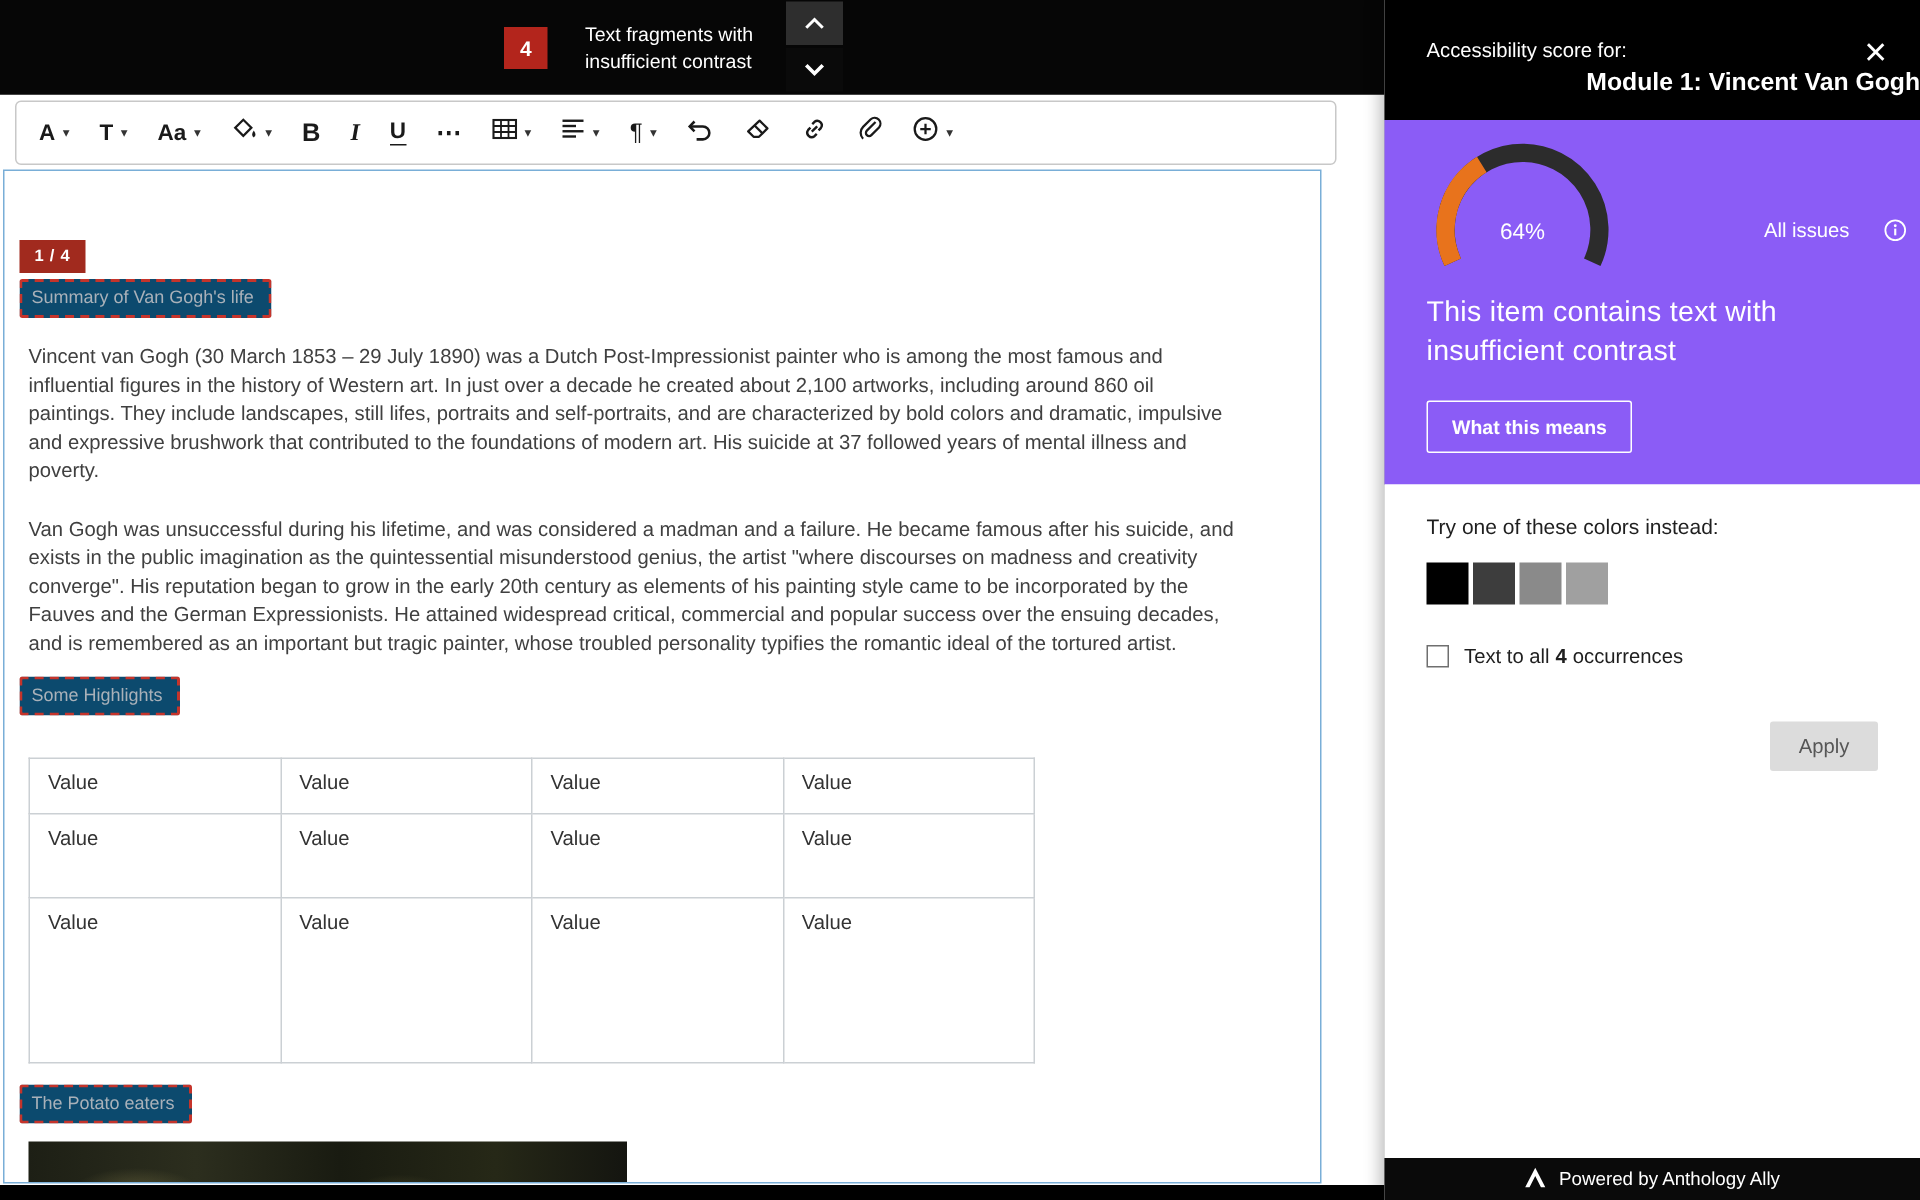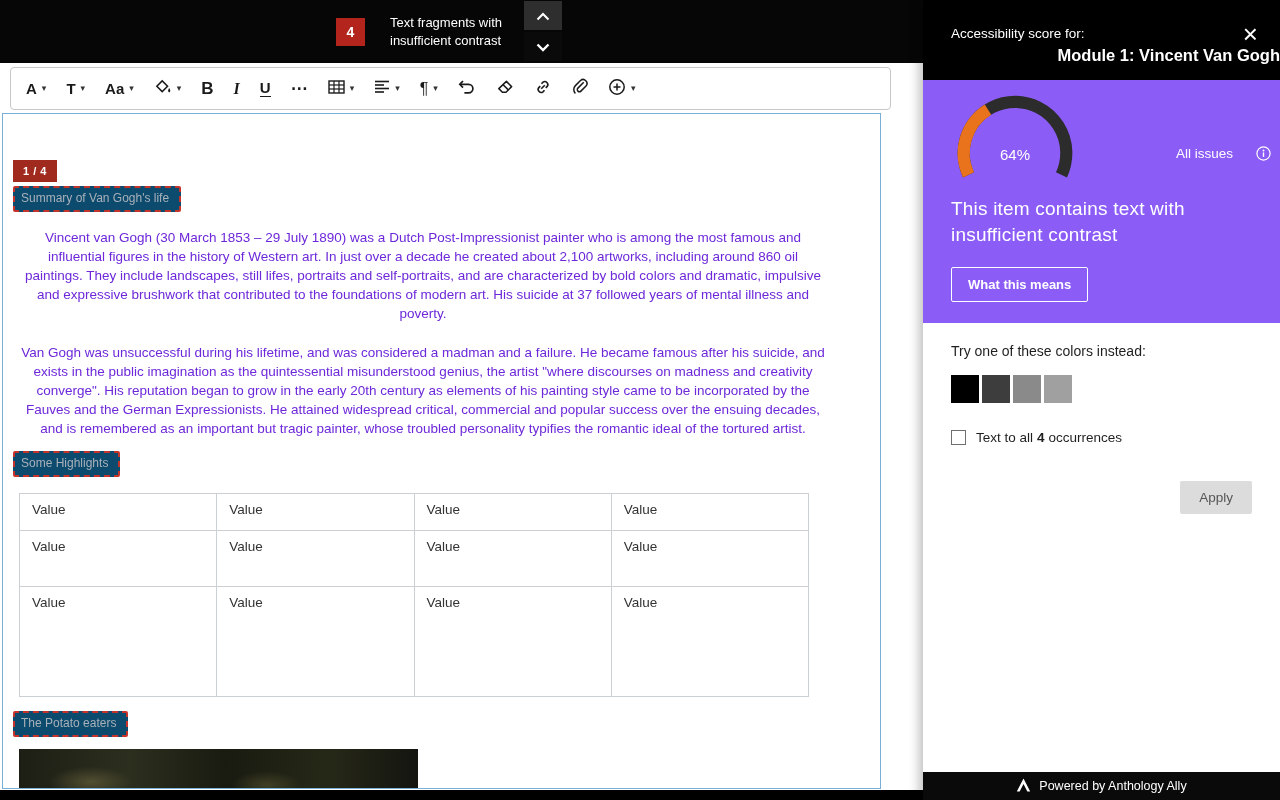--- a/index.html
+++ b/index.html
@@ -63,7 +63,7 @@
     padding: 3px 10px 5px 6px; color: #a9b1b9; font-size: 12px; cursor: pointer; background: #0c4a6e;
   }
   .body-para {
-    width: 808px; margin: 16px 0 0 0; font-size: 13.5px; line-height: 19px; color: #6d28d9; text-align: center;
+    width: 808px; margin: 16px 0 0 0; font-size: 13.5px; line-height: 19px; color: #404040;
   }
   .body-para.second { margin-top: 20px; }
   .content-table {

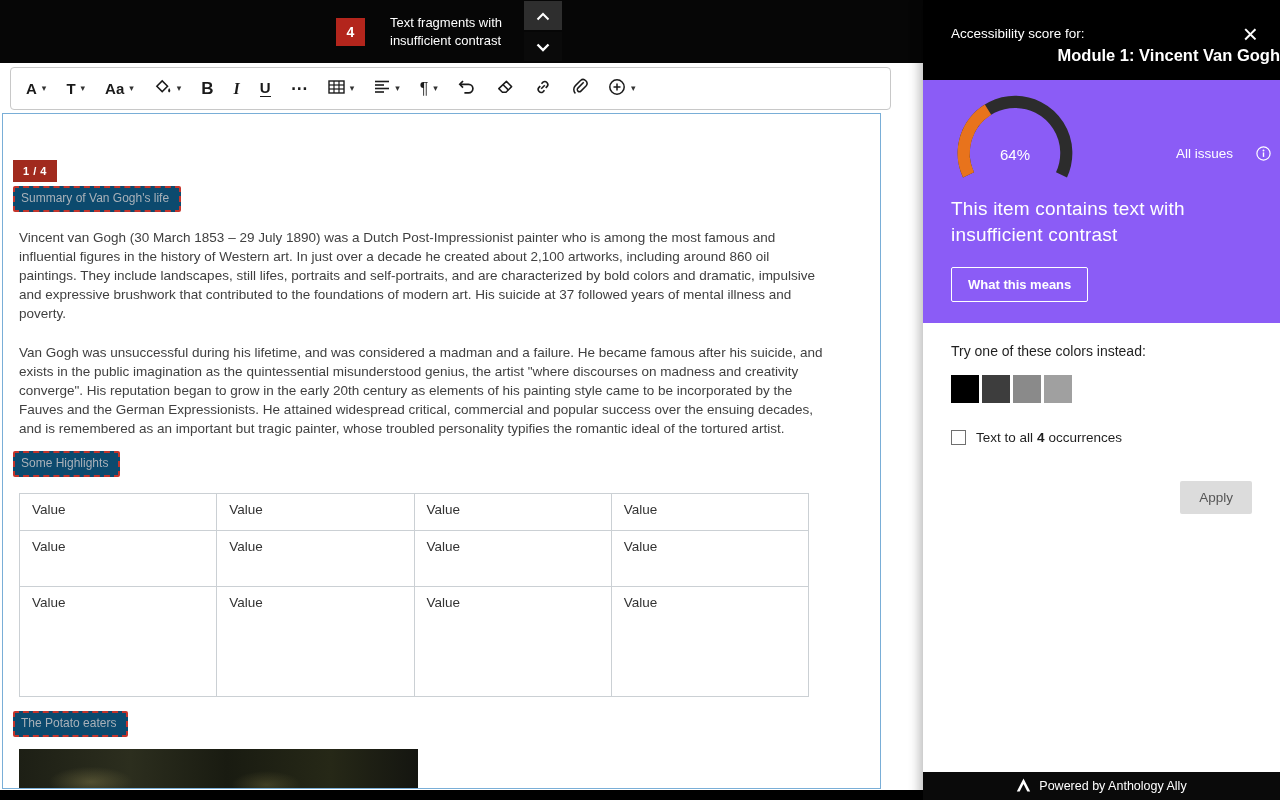--- a/index.html
+++ b/index.html
@@ -67,7 +67,7 @@
   }
   .body-para.second { margin-top: 20px; }
   .content-table {
-    margin-top: 16px; width: 790px; border-collapse: collapse; table-layout: fixed;
+    margin-top: 28px; width: 671px; border-collapse: collapse; table-layout: fixed;
   }
   .content-table td {
     border: 1px solid #cbd0d4; vertical-align: top; padding: 8px 12px;

